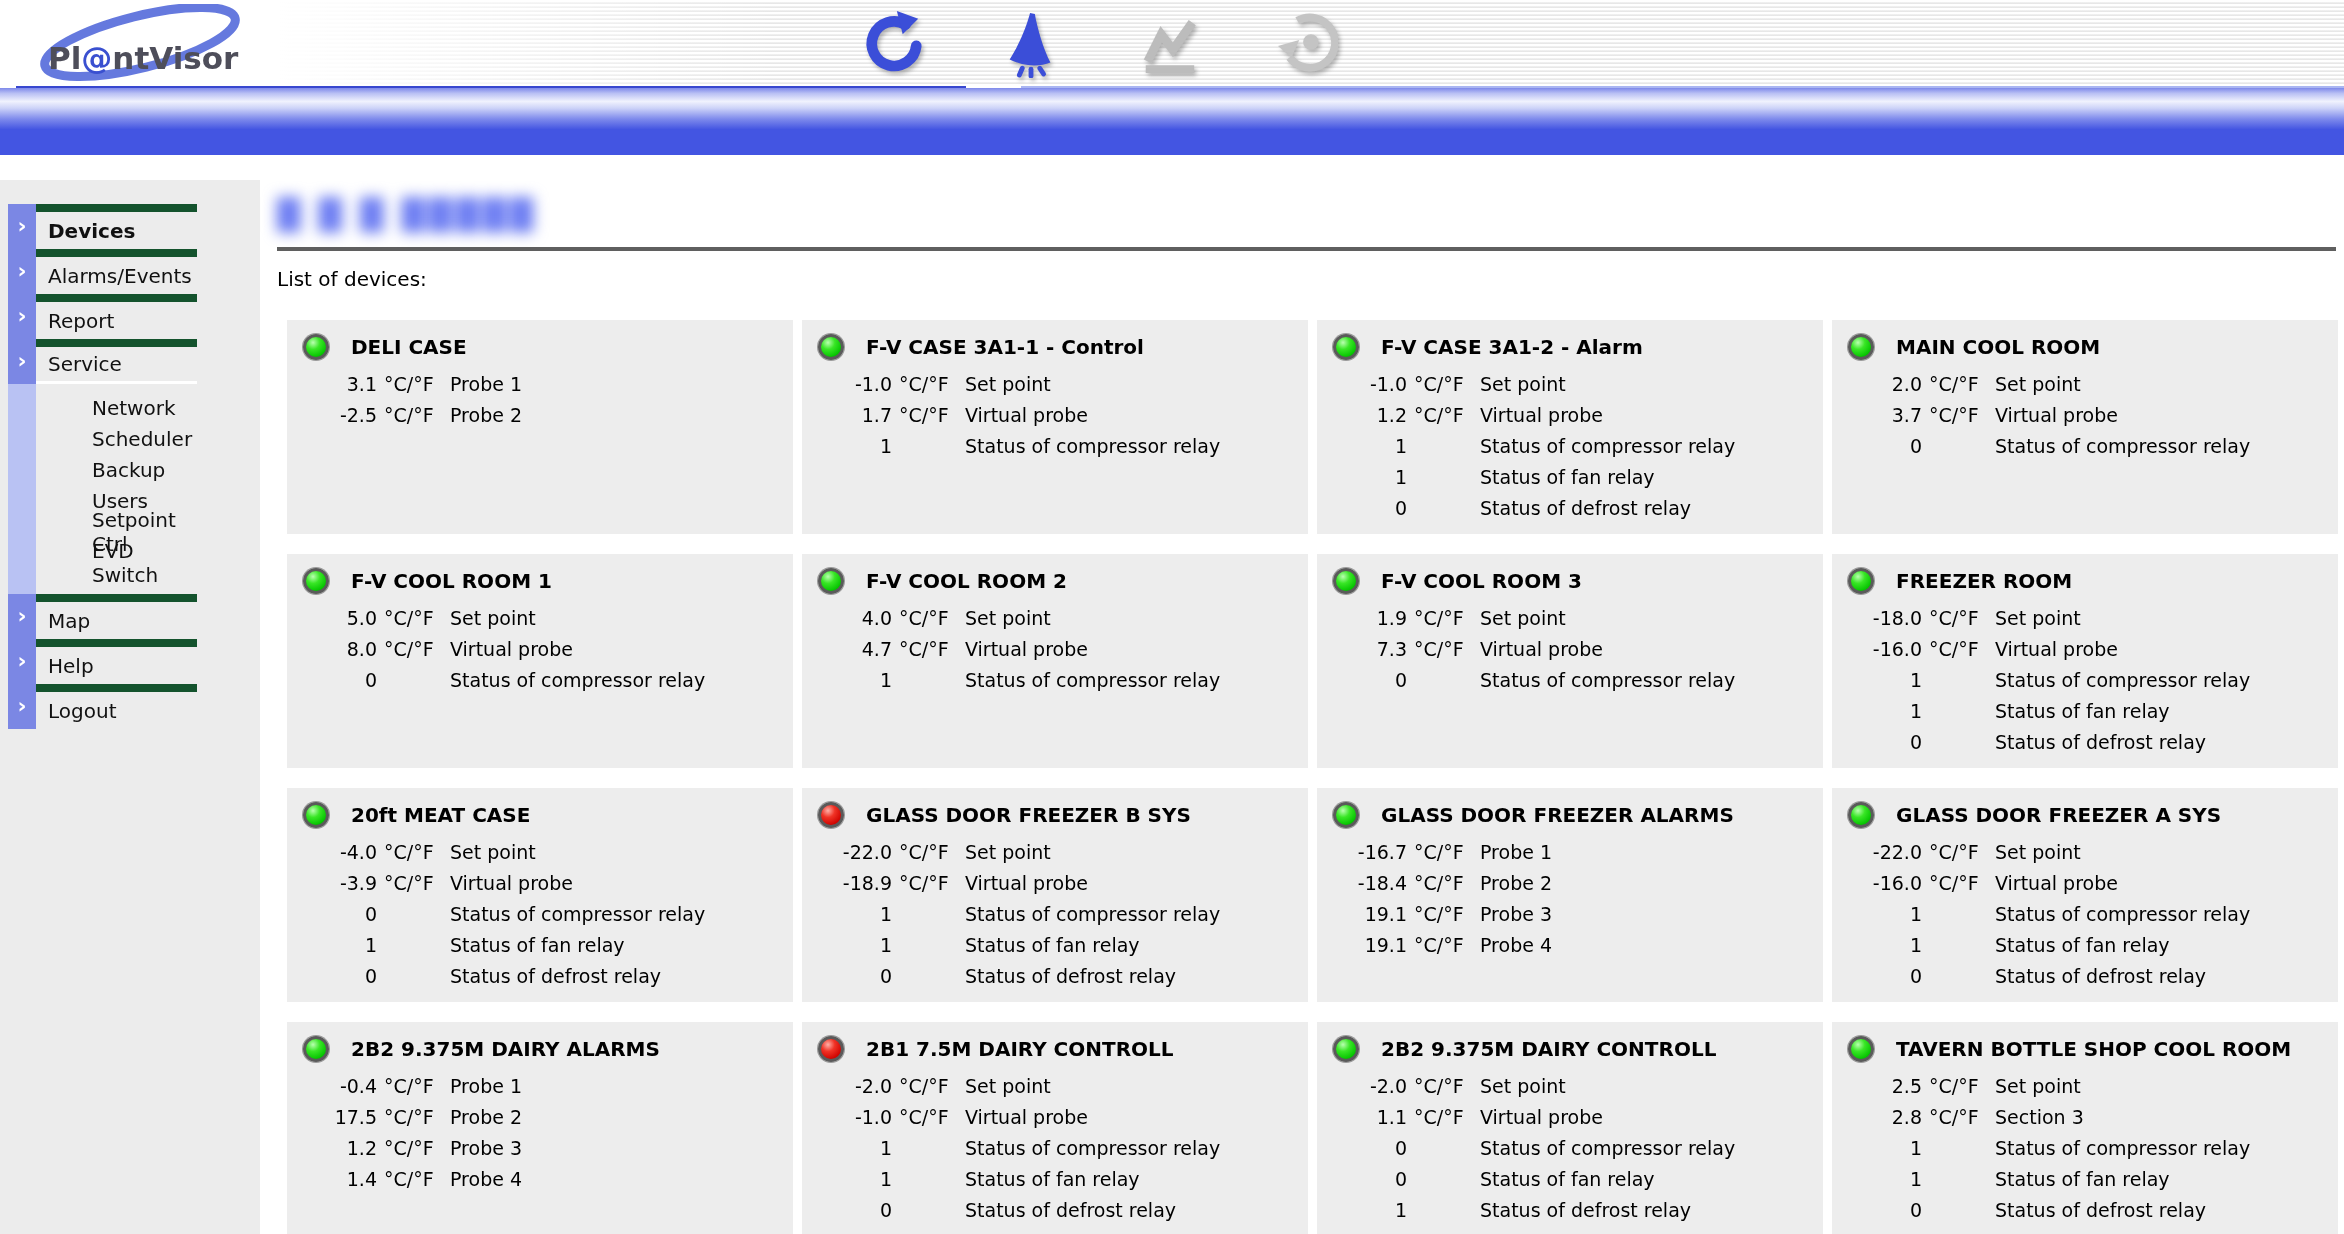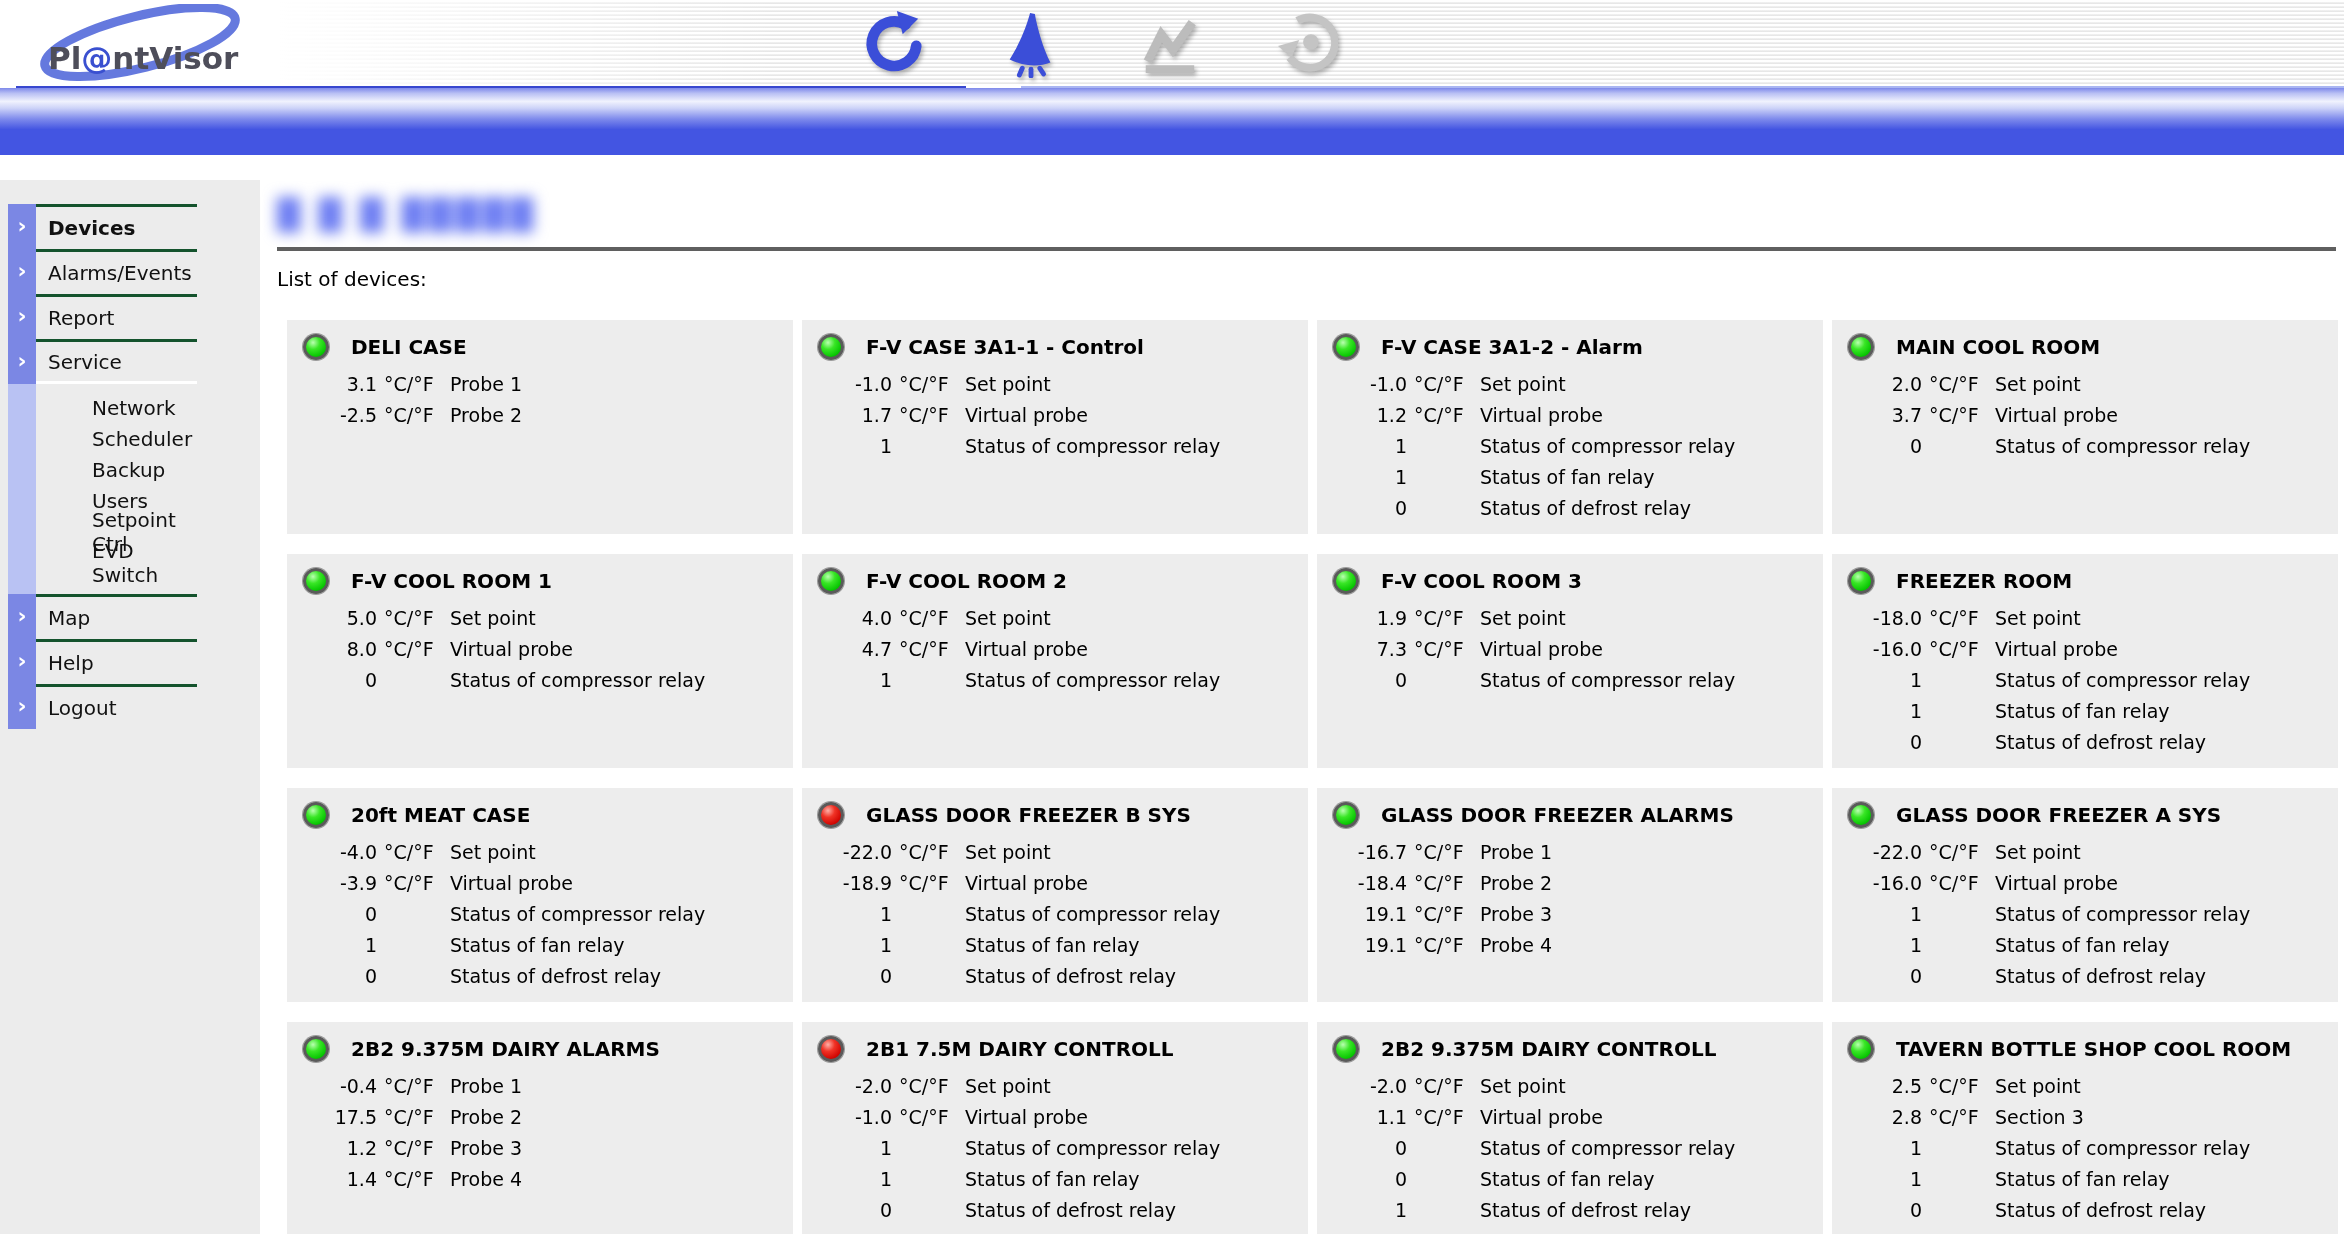--- a/index.html
+++ b/index.html
@@ -37,7 +37,7 @@
   .menu-item .strip{width:28px;margin-left:8px;background:#7b87e4;display:flex;
     align-items:center;justify-content:center;flex:none;}
   .menu-item .arrow{color:#fff;font-size:22px;font-weight:bold;line-height:1;margin-top:-2px;}
-  .menu-item .mlabel{flex:1;border-top:3px solid #14532d;display:flex;align-items:center;
+  .menu-item .mlabel{flex:1;border-top:8px solid #14532d;display:flex;align-items:center;
     padding-left:12px;font-size:20px;color:#111;}
   .menu-item.bold .mlabel{font-weight:bold;}
   .menu-item.sep-after .mlabel{border-bottom:3px solid #fff;}

